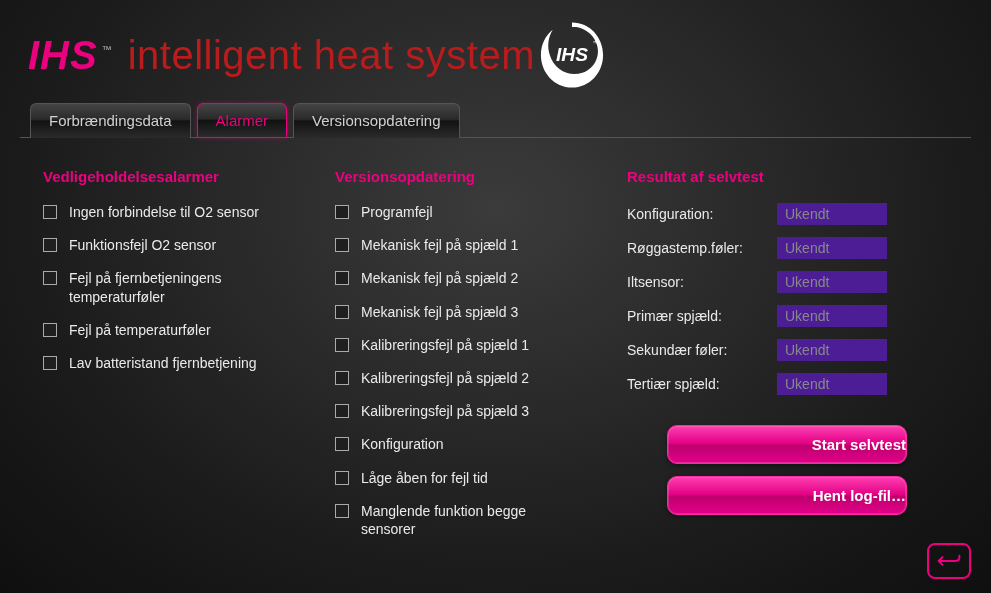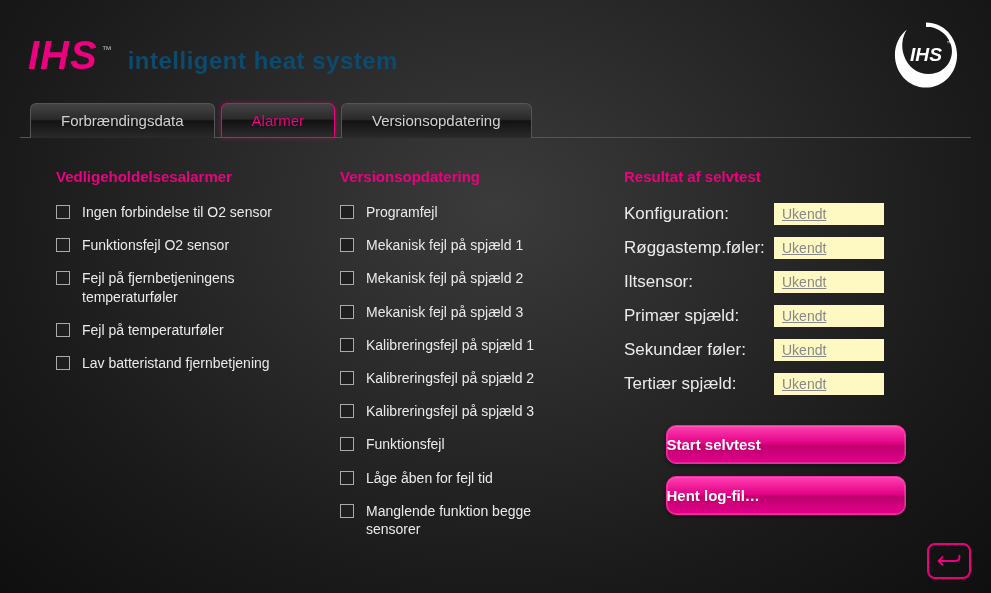--- a/index.html
+++ b/index.html
@@ -12,7 +12,6 @@
   .header {
     display: flex;
     align-items: center;
-    justify-content: space-between;
     padding: 18px 28px 10px 28px;
   }
   .brand { display: flex; align-items: baseline; gap: 10px; }

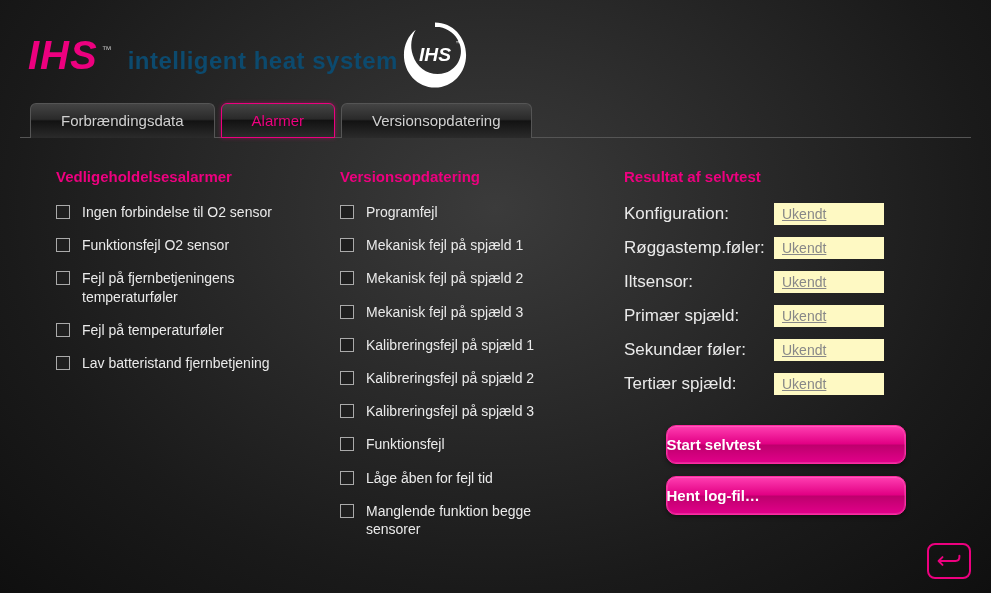--- a/index.html
+++ b/index.html
@@ -20,7 +20,7 @@
     letter-spacing: 1px;
   }
   .brand-tm { font-size: 10px; color: #bbb; position: relative; top: -16px; left: -6px; }
-  .brand-sub { font-size: 24px; font-weight: 700; color: #0c4a6e; letter-spacing: 0.5px; }
+  .brand-sub { font-size: 40px; font-weight: 400; color: #b91c1c; letter-spacing: 0.5px; }
 
   .logo { width: 74px; height: 74px; position: relative; }
   .logo svg { width: 74px; height: 74px; }

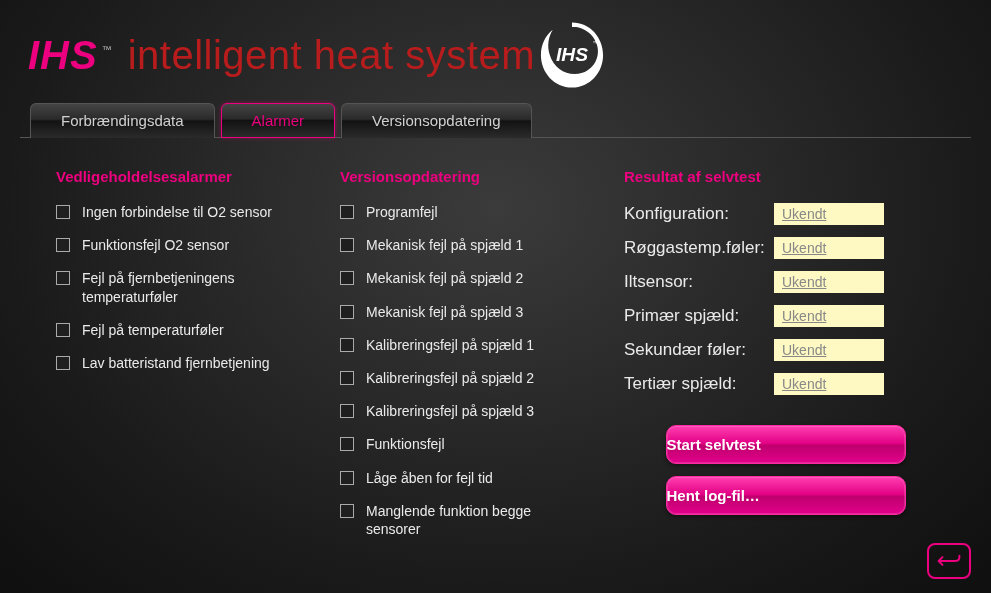--- a/index.html
+++ b/index.html
@@ -33,7 +33,7 @@
     gap: 6px;
   }
   .tab {
-    padding: 8px 30px;
+    padding: 8px 18px;
     border: 1px solid #555;
     border-bottom: none;
     border-radius: 6px 6px 0 0;

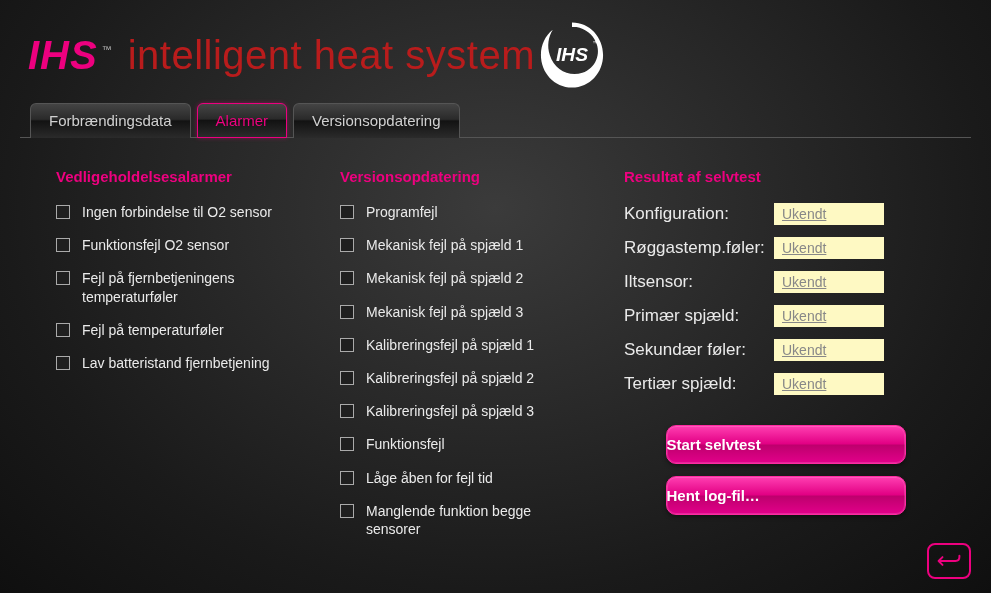--- a/index.html
+++ b/index.html
@@ -53,8 +53,8 @@
   .content {
     display: grid;
     grid-template-columns: 280px 280px 1fr;
-    gap: 4px;
-    padding: 30px 24px 10px 56px;
+    gap: 12px;
+    padding: 30px 24px 10px 43px;
   }
 
   .col-title {

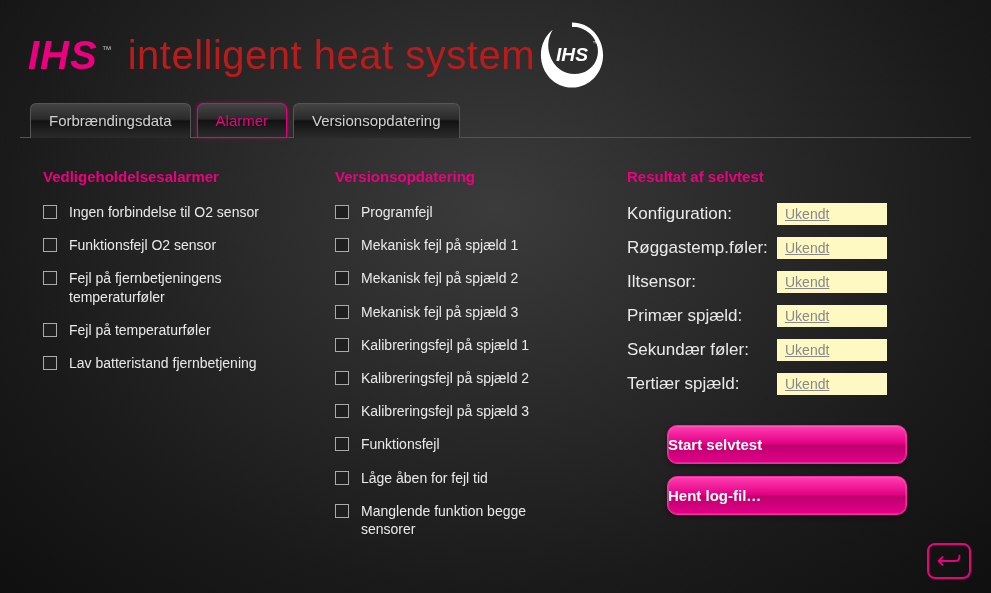--- a/index.html
+++ b/index.html
@@ -81,7 +81,7 @@
     align-items: center;
     margin-bottom: 12px;
   }
-  .result-row .rlabel { width: 150px; font-size: 17px; color: #eaeaea; }
+  .result-row .rlabel { width: 150px; font-size: 14px; color: #eaeaea; }
   .result-row .rval {
     flex: 1;
     max-width: 110px;

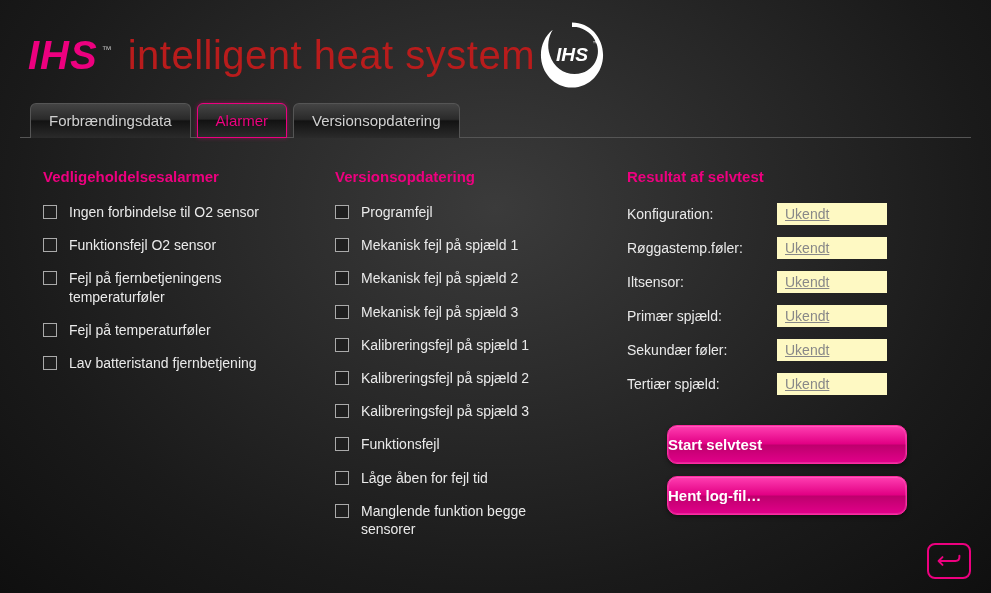--- a/index.html
+++ b/index.html
@@ -85,11 +85,10 @@
   .result-row .rval {
     flex: 1;
     max-width: 110px;
-    background: #fef9c3;
+    background: #4c1d95;
     padding: 3px 8px;
     font-size: 14px;
     color: #888;
-    text-decoration: underline;
   }
 
   .btn-stack { margin-top: 30px; display: flex; flex-direction: column; align-items: center; gap: 12px; }

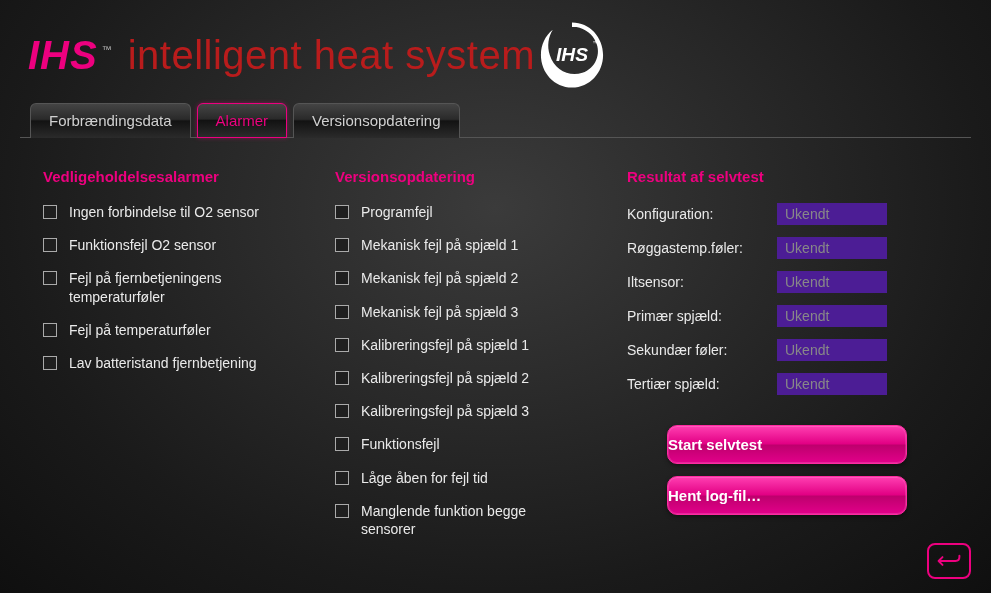--- a/index.html
+++ b/index.html
@@ -203,7 +203,7 @@
         </div>
         <div class="alarm-item">
           <div class="box"></div>
-          <div class="label">Funktionsfejl</div>
+          <div class="label">Konfiguration</div>
         </div>
         <div class="alarm-item">
           <div class="box"></div>

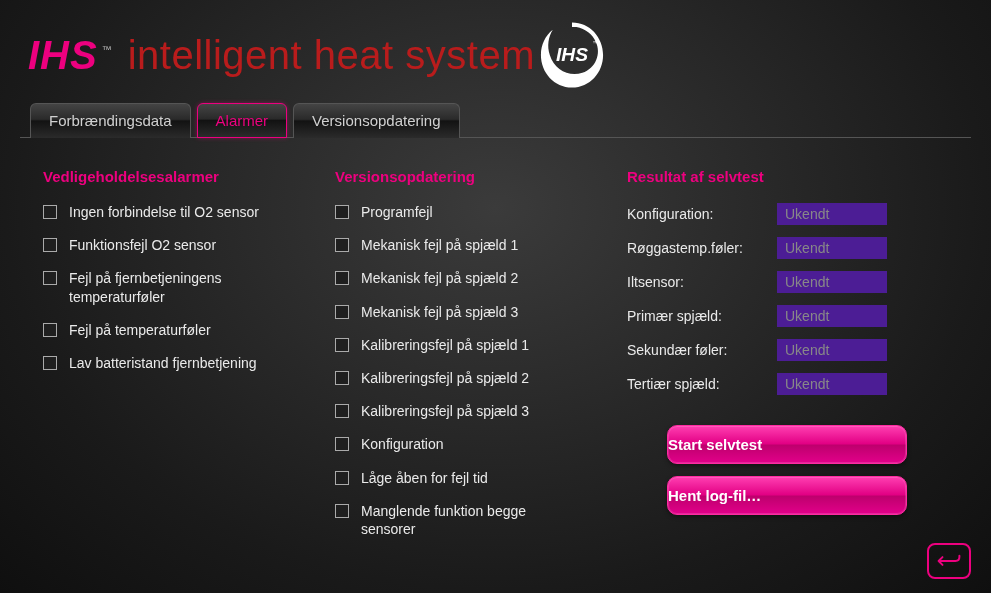--- a/index.html
+++ b/index.html
@@ -95,7 +95,7 @@
   .pink-btn {
     width: 240px;
     padding: 10px 0;
-    text-align: left;
+    text-align: right;
     border-radius: 10px;
     border: 1px solid #ff2aa2;
     background: linear-gradient(#ff3fb1 0%, #e20084 48%, #be006d 52%, #e2008a 100%);

